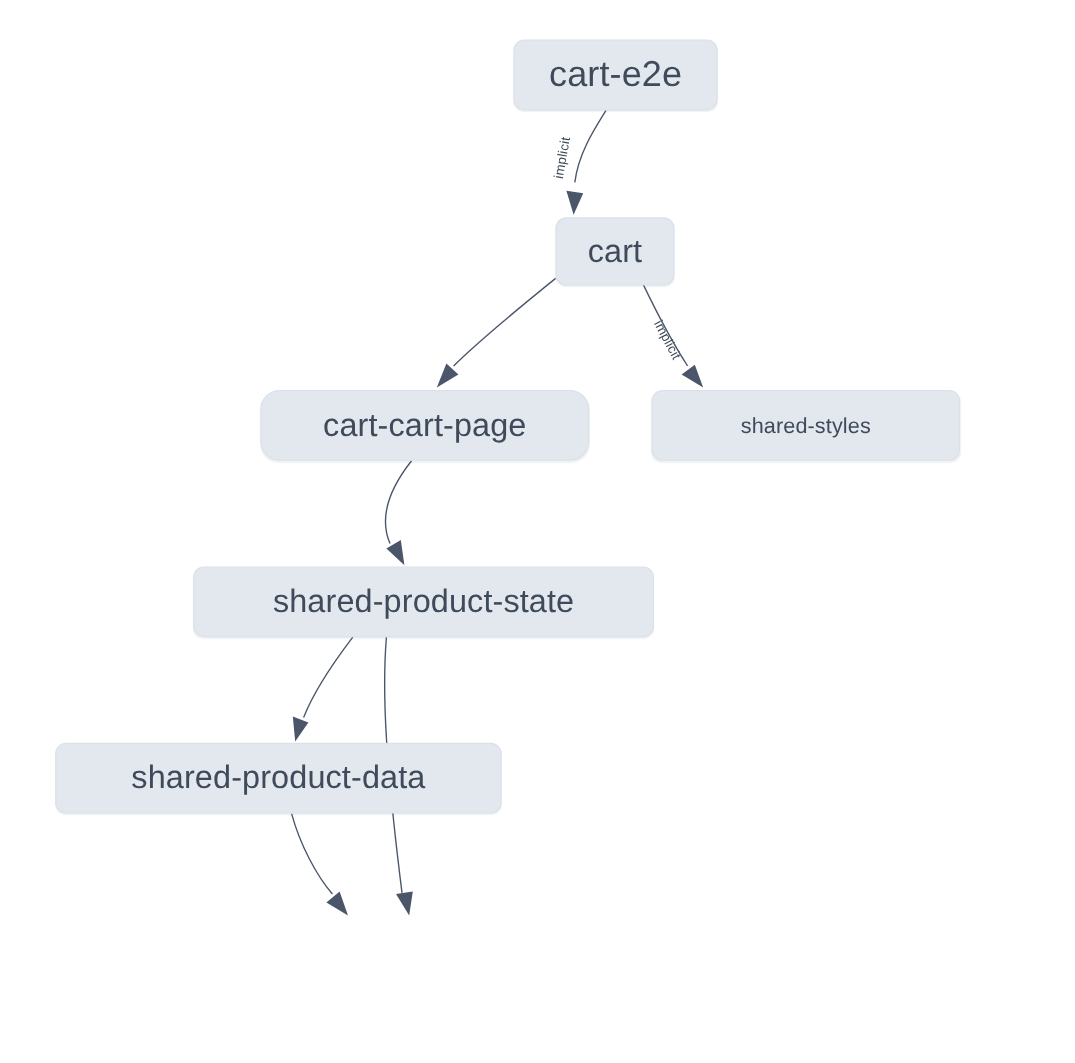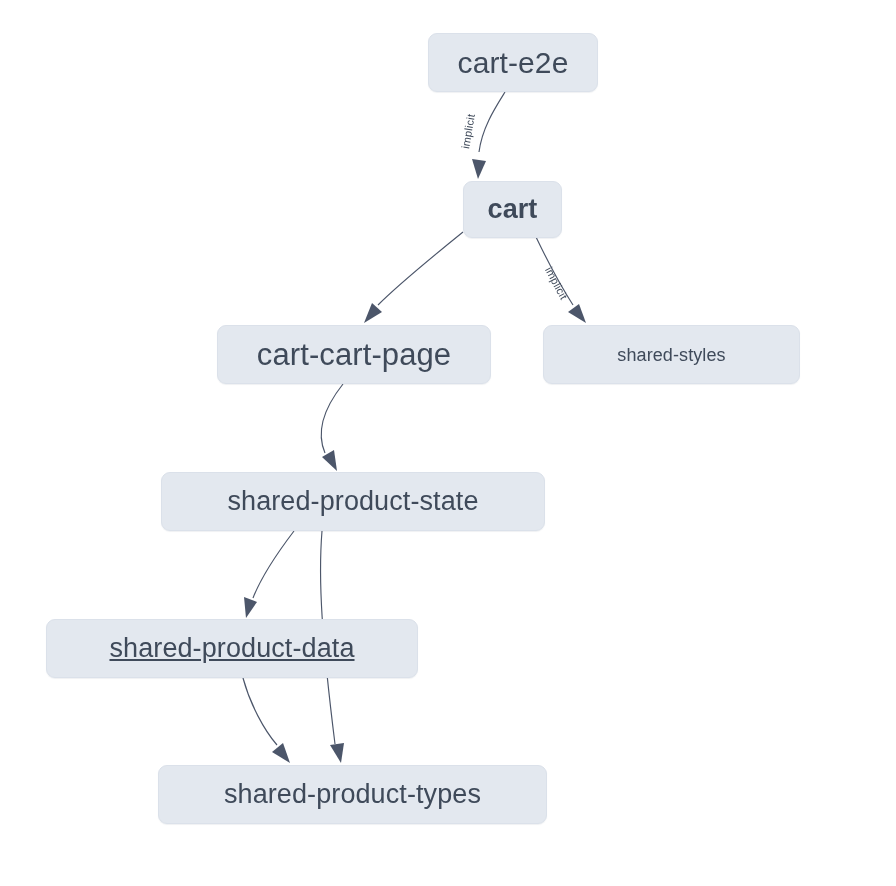--- a/index.html
+++ b/index.html
@@ -115,7 +115,7 @@
     <span class="node-label">cart-e2e</span>
   </div>
 
-  <div class="node" style="left:463px; top:181px; width:99px; height:57px; font-size:27px;font-weight:bold;">
+  <div class="node" style="left:463px; top:181px; width:99px; height:57px; font-size:27px;">
     <span class="node-label">cart</span>
   </div>
 

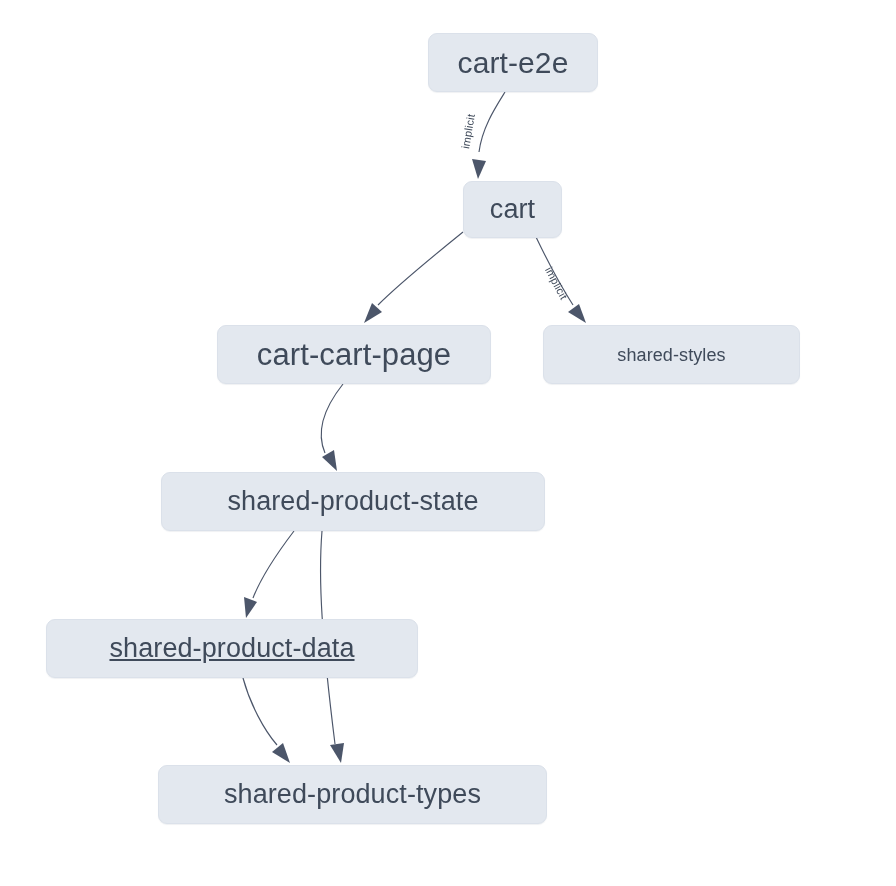--- a/index.html
+++ b/index.html
@@ -119,7 +119,7 @@
     <span class="node-label">cart</span>
   </div>
 
-  <div class="node" style="left:217px; top:325px; width:274px; height:59px; font-size:31px;">
+  <div class="node" style="left:217px; top:325px; width:274px; height:59px; font-size:27px;border-radius:16px;">
     <span class="node-label">cart-cart-page</span>
   </div>
 

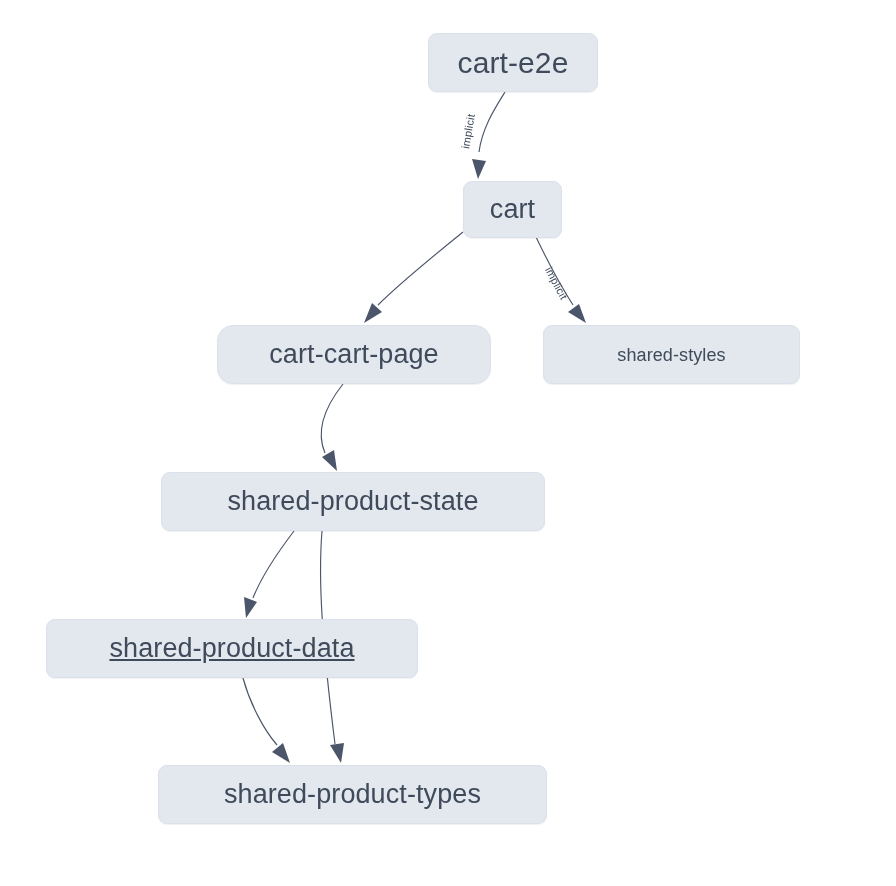--- a/index.html
+++ b/index.html
@@ -131,7 +131,7 @@
     <span class="node-label">shared-product-state</span>
   </div>
 
-  <div class="node" style="left:46px; top:619px; width:372px; height:59px; font-size:27px;text-decoration:underline;">
+  <div class="node" style="left:46px; top:619px; width:372px; height:59px; font-size:27px;">
     <span class="node-label">shared-product-data</span>
   </div>
 

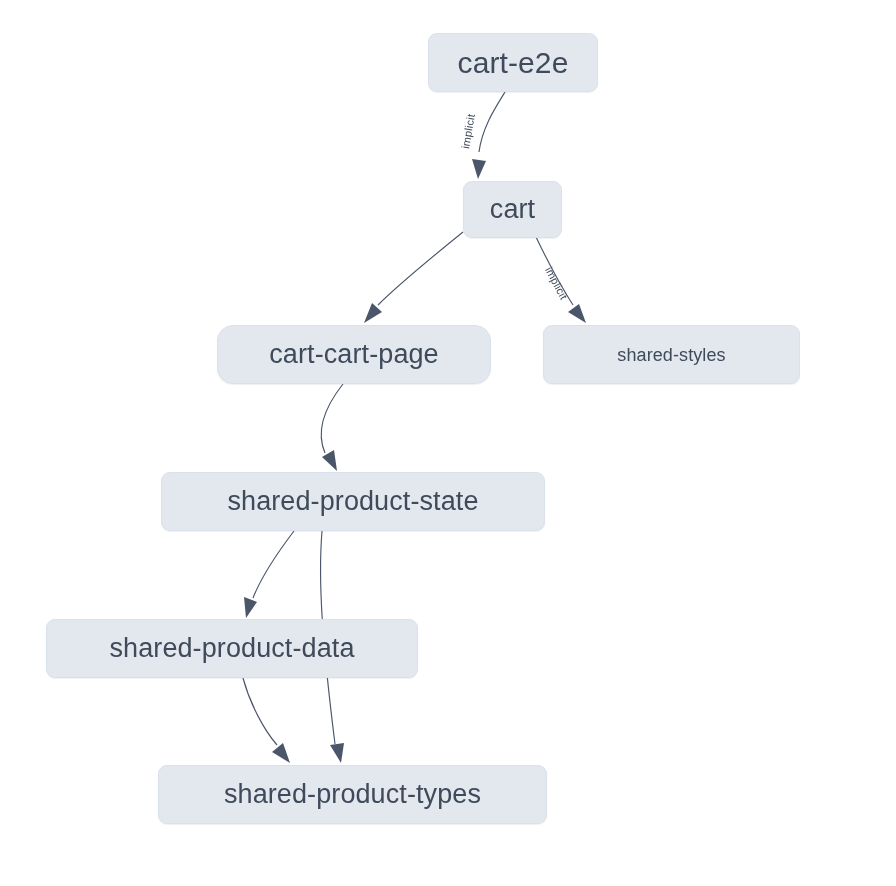--- a/index.html
+++ b/index.html
@@ -135,9 +135,6 @@
     <span class="node-label">shared-product-data</span>
   </div>
 
-  <div class="node" style="left:158px; top:765px; width:389px; height:59px; font-size:27px;">
-    <span class="node-label">shared-product-types</span>
-  </div>
 
 </div>
 

